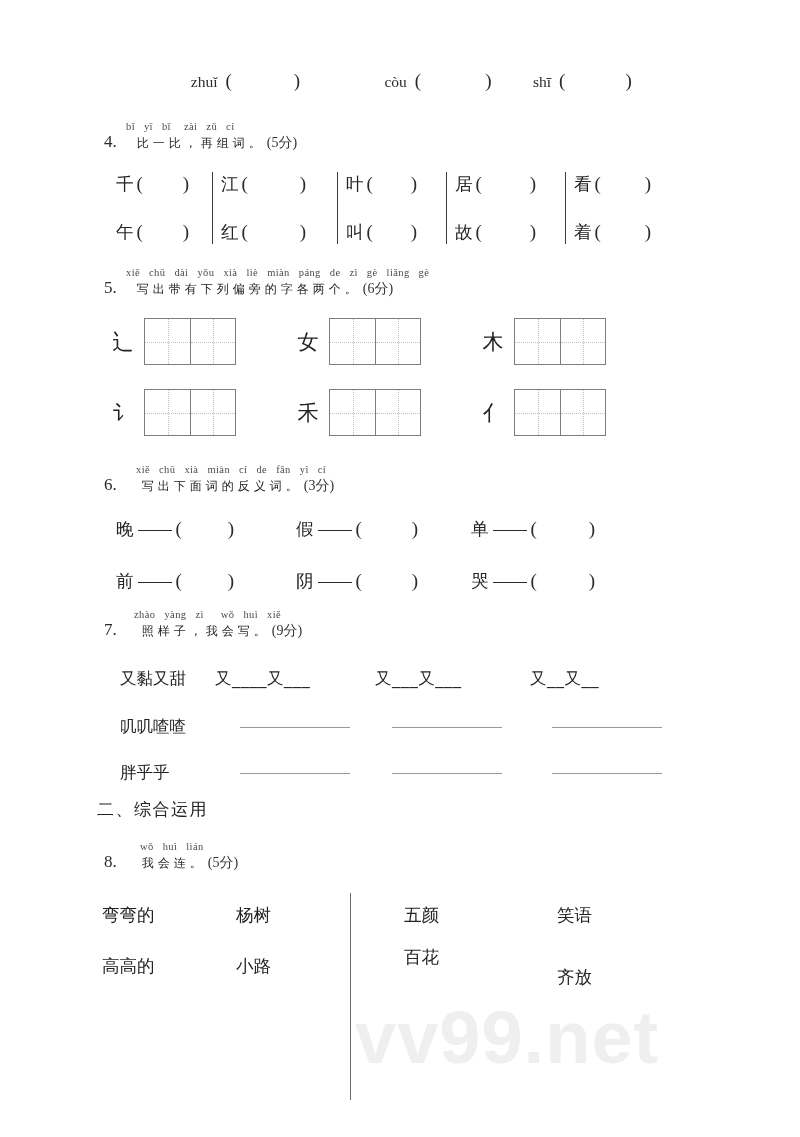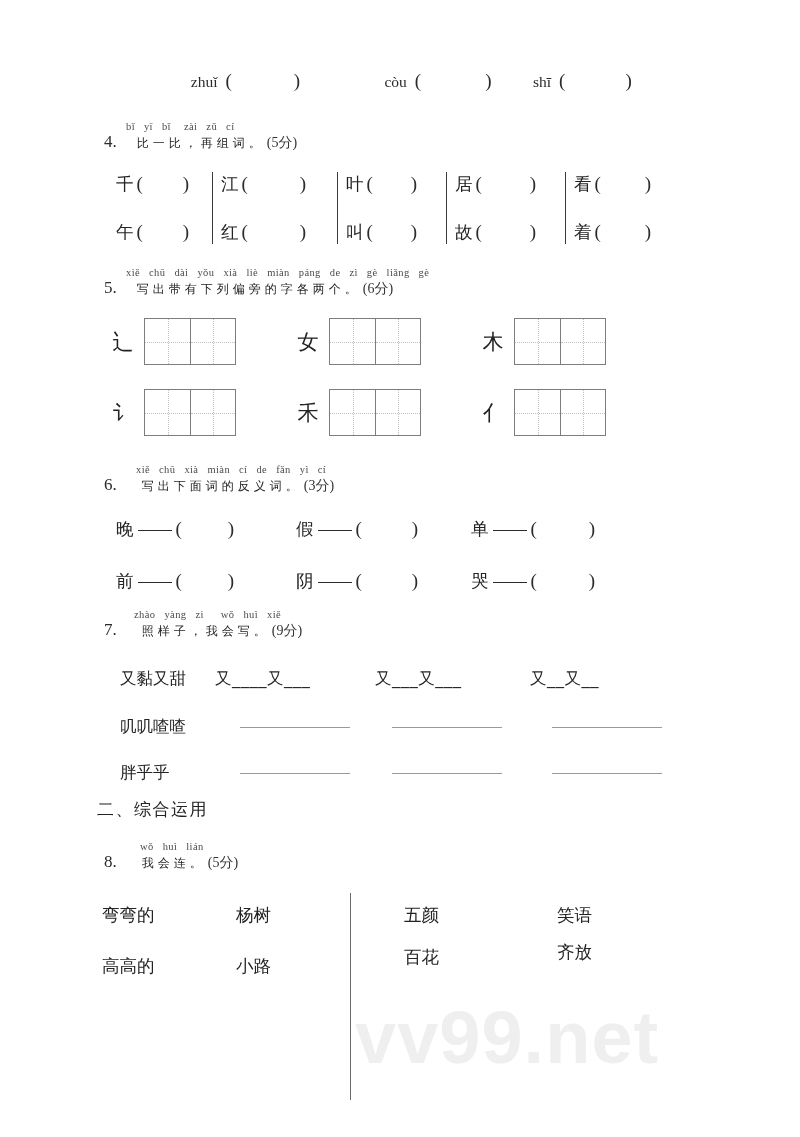--- a/index.html
+++ b/index.html
@@ -570,7 +570,7 @@
         <div class="match-word">百花</div>
       </div>
       <div class="match-col" style="left:557px; top:903px;">
-        <div class="match-word" style="margin-bottom:13px;">笑语</div>
+        <div class="match-word" style="margin-bottom:38px;">笑语</div>
         <div class="match-word">齐放</div>
       </div>
     </div>

